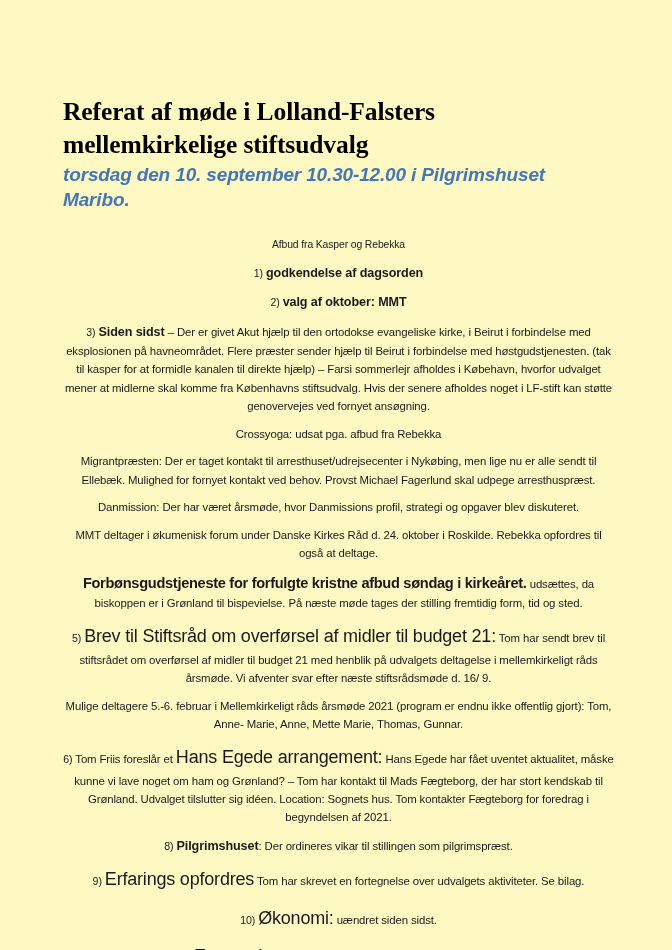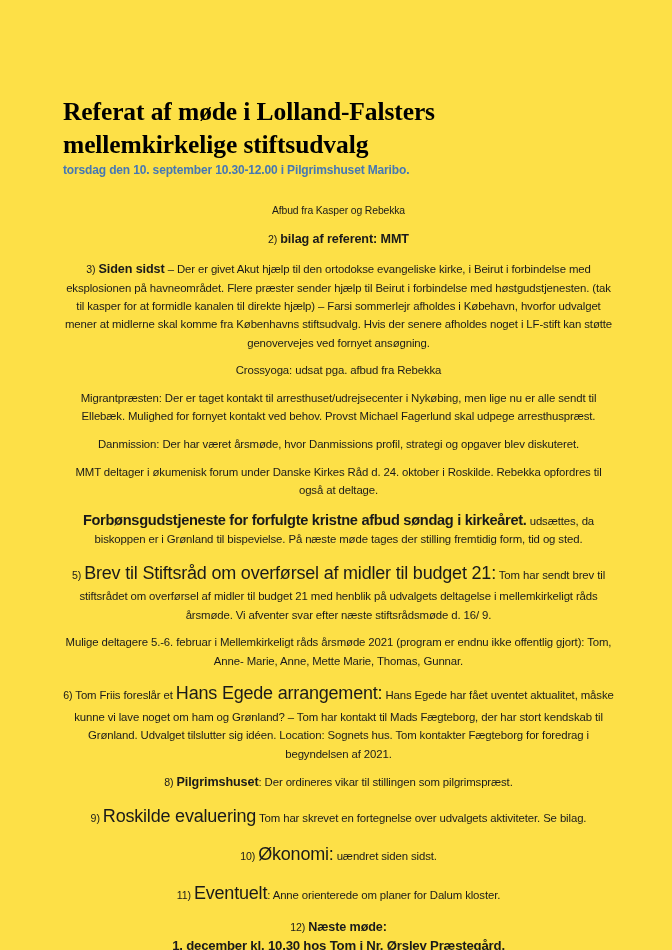--- a/index.html
+++ b/index.html
@@ -19,7 +19,7 @@
     position: relative;
     width: 672px;
     height: 950px;
-    background: #fde047;
+    background: #fef9c3;
     box-sizing: border-box;
     padding: 96px 58px 0 63px;
     overflow: hidden;

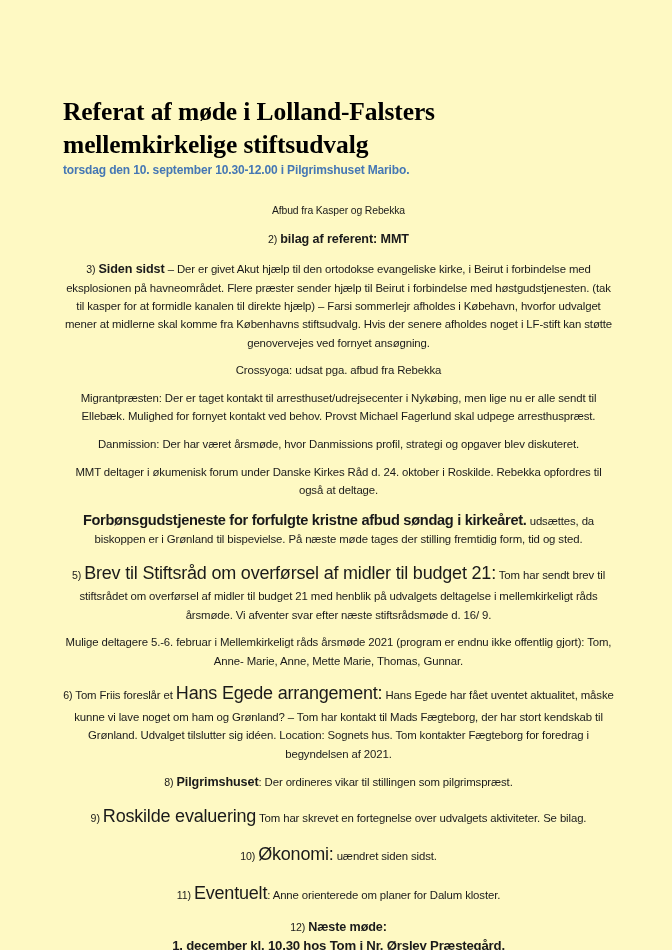--- a/index.html
+++ b/index.html
@@ -38,11 +38,12 @@
   .doc-subtitle {
     font-family: "Liberation Sans", sans-serif;
     font-weight: bold;
-    font-size: 12px;
+    font-size: 19px;
     line-height: 1.3;
     color: #4577b4;
     margin: 2px 0 0 0;
     letter-spacing: -0.15px;
+    font-style: italic;
   }
 
   

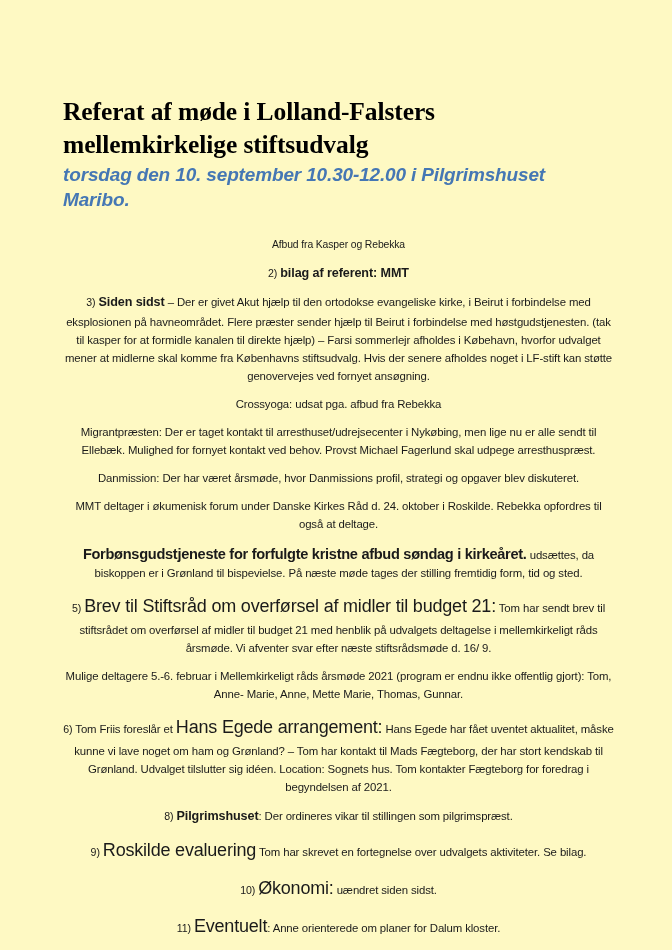--- a/index.html
+++ b/index.html
@@ -115,6 +115,10 @@
     <span class="small-note">Afbud fra Kasper og Rebekka</span>
   </p>
 
+  <p class="para block">
+    <span class="num">1)</span>
+    <span class="head-sm">godkendelse af dagsorden</span>
+  </p>
 
   <p class="para block">
     <span class="num">2)</span>

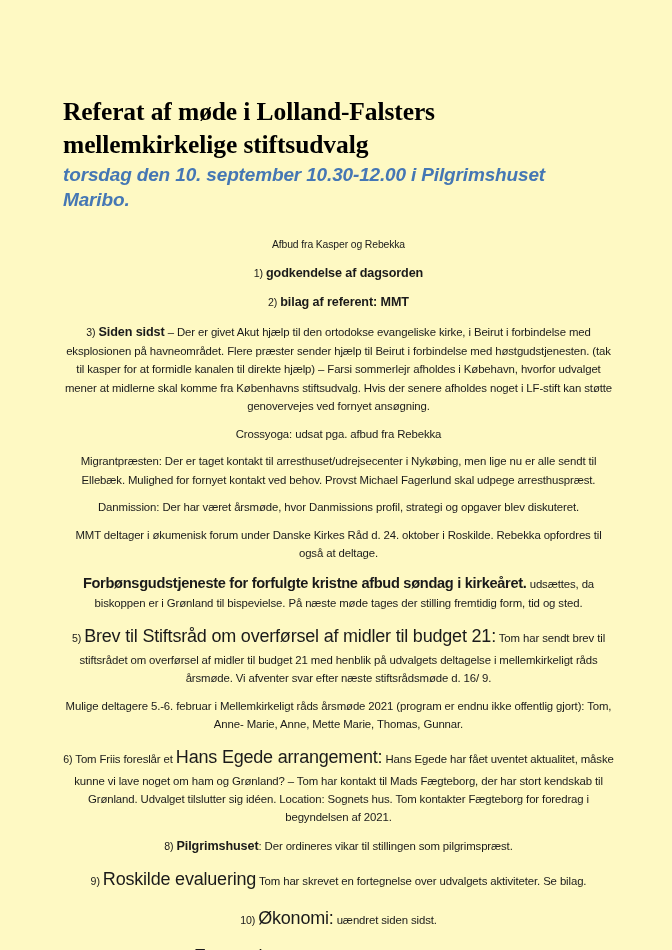--- a/index.html
+++ b/index.html
@@ -122,7 +122,7 @@
 
   <p class="para block">
     <span class="num">2)</span>
-    <span class="head-sm">bilag af referent: MMT</span>
+    <span class="head-sm">valg af oktober: MMT</span>
   </p>
 
   <p class="para block">

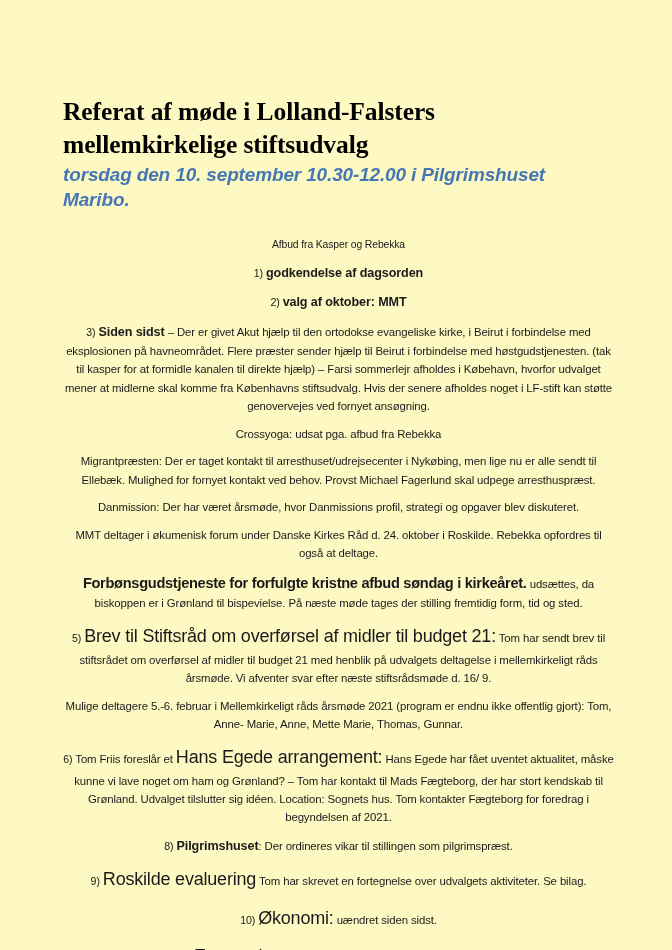--- a/index.html
+++ b/index.html
@@ -171,7 +171,7 @@
 
   <p class="para block">
     <span class="num">9)</span>
-    <span class="head-md">Roskilde evaluering</span><span class="run"> Tom har skrevet en fortegnelse over udvalgets aktiviteter. Se bilag.</span>
+    <span class="head-md">Erfarings opfordres</span><span class="run"> Tom har skrevet en fortegnelse over udvalgets aktiviteter. Se bilag.</span>
   </p>
 
   <p class="para block">

